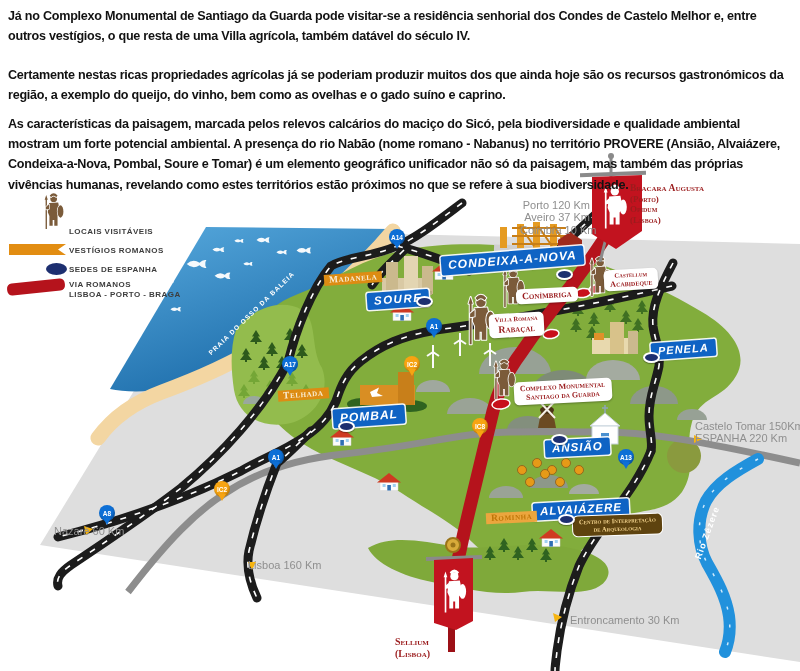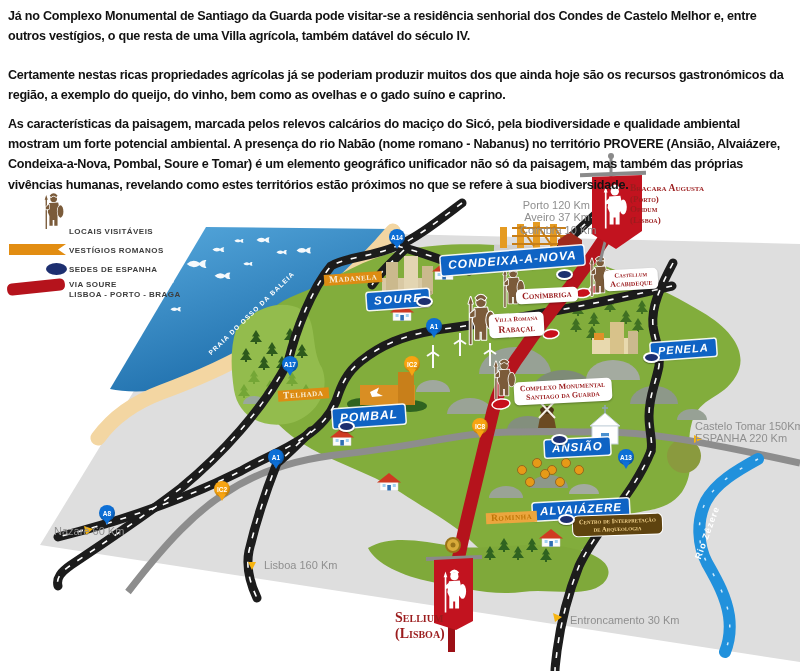--- a/index.html
+++ b/index.html
@@ -326,7 +326,7 @@
   <div class="legend-ellipse"></div>
   <div class="legend-label" style="left:69px;top:265px">SEDES DE ESPANHA</div>
   <div class="legend-bar-red"></div>
-  <div class="legend-label" style="left:69px;top:280px">VIA SOURE</div>
+  <div class="legend-label" style="left:69px;top:280px">VIA ROMANOS</div>
   <div class="legend-label" style="left:69px;top:290px">LISBOA - PORTO - BRAGA</div>
 
   <div class="town" style="left:441px;top:251px;font-size:12px;transform:rotate(-4.5deg)">CONDEIXA-A-NOVA</div>

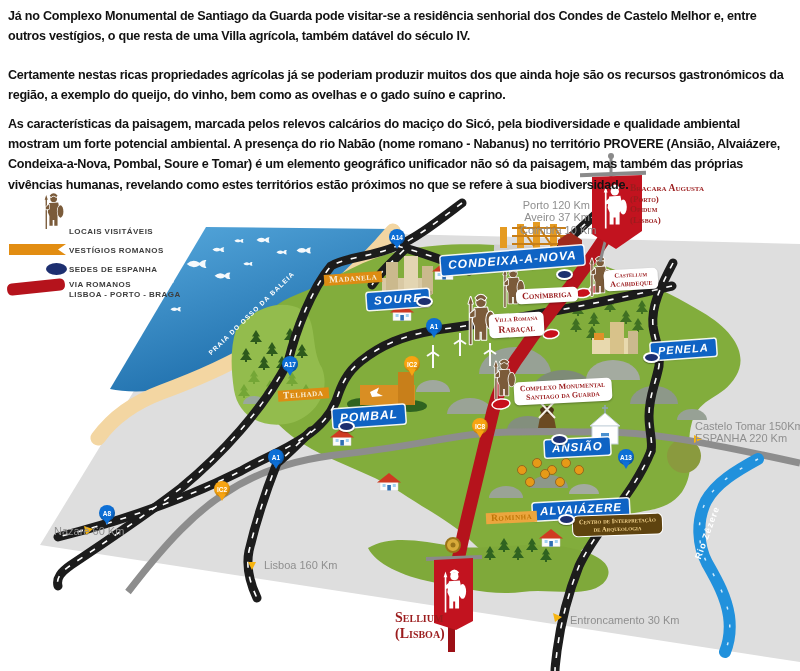--- a/index.html
+++ b/index.html
@@ -386,7 +386,7 @@
     <span style="display:block">ESPANHA 220 Km</span>
   </div>
   <div class="dist" style="left:54px;top:525px">Nazaré 60 Km</div>
-  <div class="dist" style="left:264px;top:559px">Lisboa 160 Km</div>
+  <div class="dist" style="left:248px;top:559px">Lisboa 160 Km</div>
   <div class="dist" style="left:570px;top:614px">Entroncamento 30 Km</div>
 
   <div class="rot-praia">PRAIA DO OSSO DA BALEIA</div>

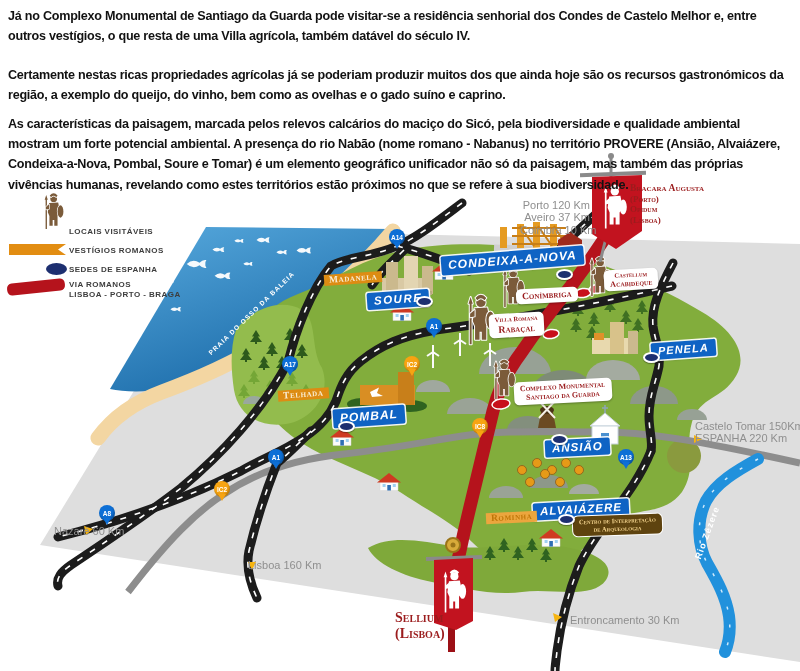--- a/index.html
+++ b/index.html
@@ -371,7 +371,7 @@
     <span style="display:block">Opidum</span>
     <span style="display:block">(Lisboa)</span>
   </div>
-  <div class="banner-cap" style="left:395px;top:610px;font-size:14px">
+  <div class="banner-cap" style="left:395px;top:636px;font-size:10px">
     <span style="display:block">Sellium</span>
     <span style="display:block">(Lisboa)</span>
   </div>

